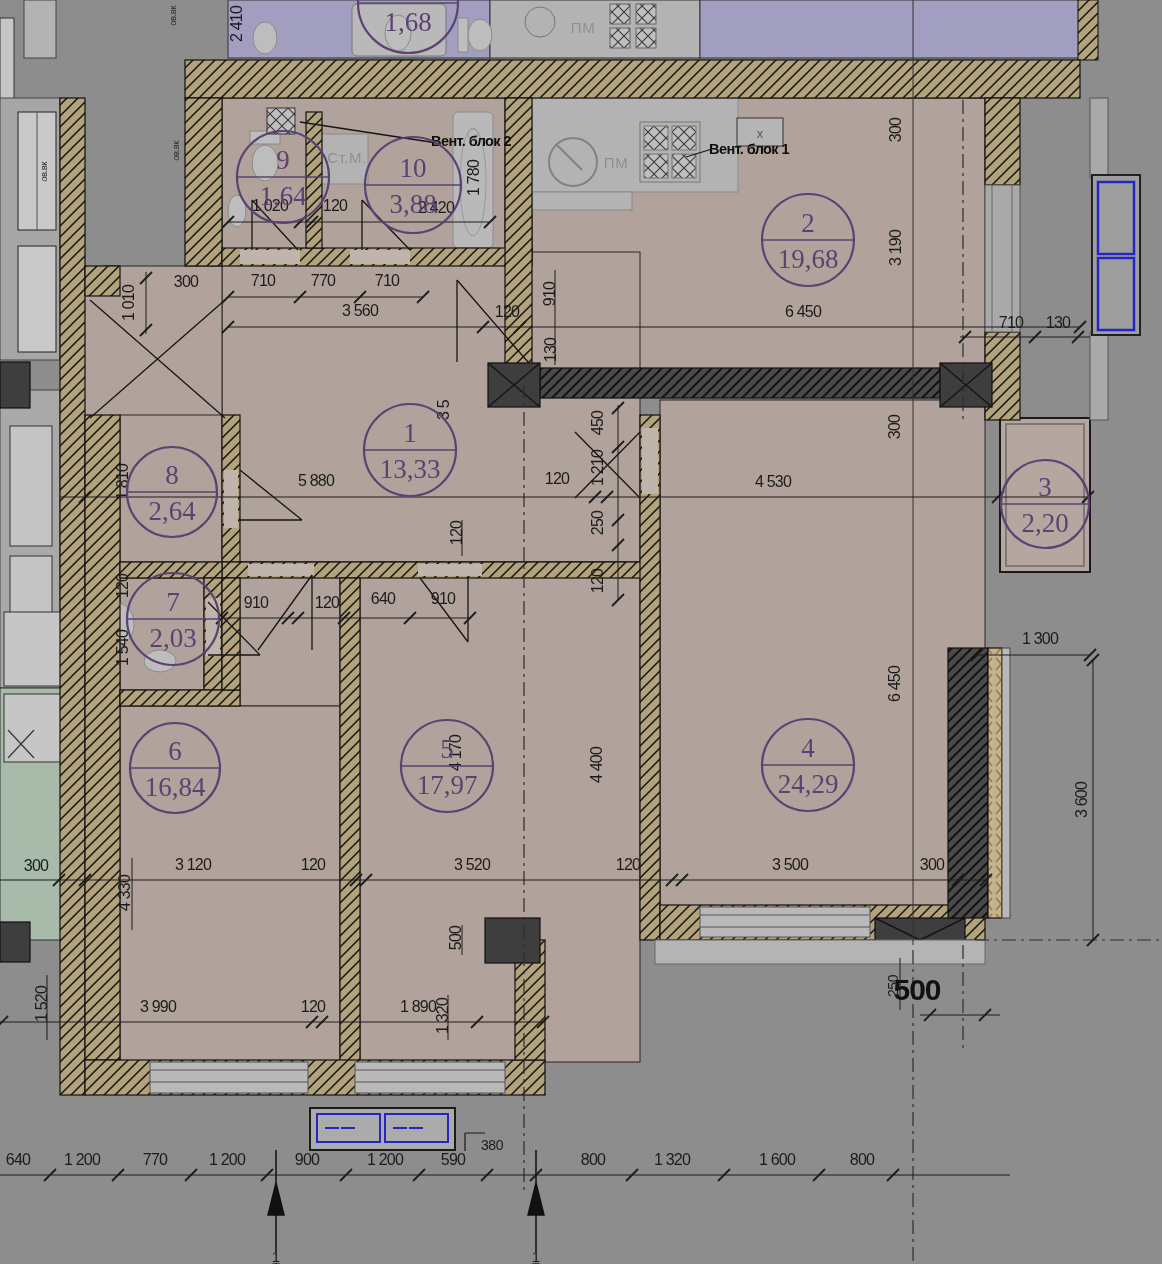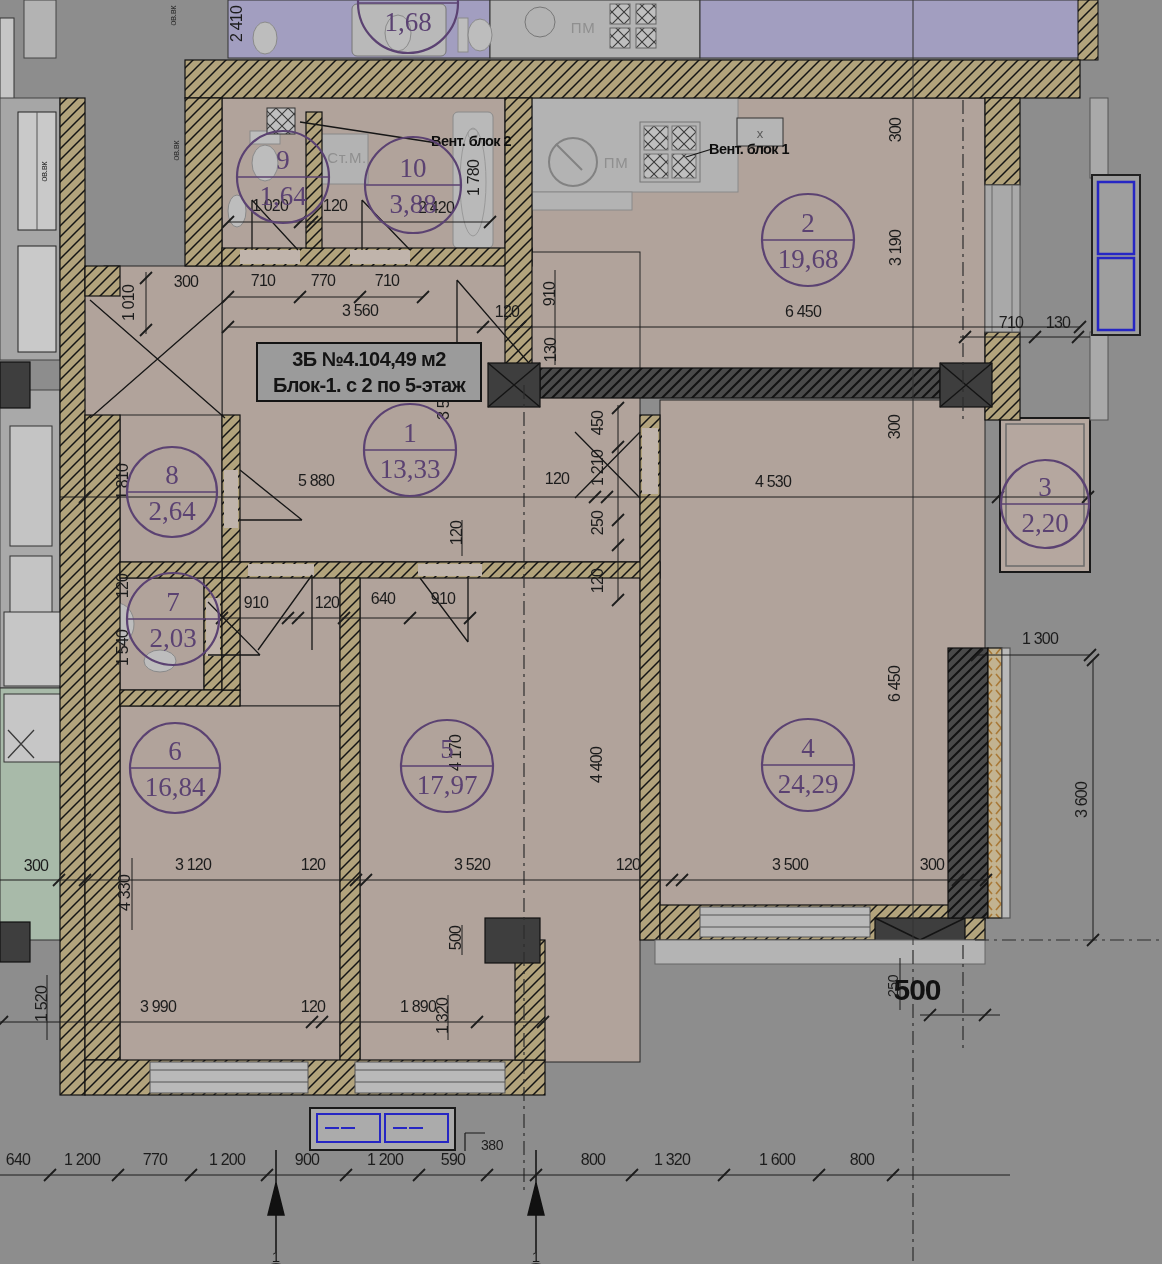--- a/index.html
+++ b/index.html
@@ -473,10 +473,6 @@
       </g>
 </svg>
 
-<div id="title-box">
-  <div>3Б №4.104,49 м2</div>
-  <div>Блок-1. с 2 по 5-этаж</div>
 </div>
-</div>
 
 </body></html>

